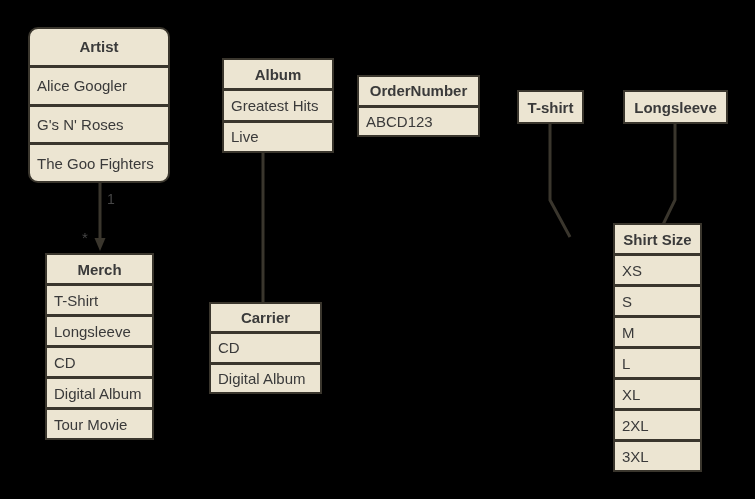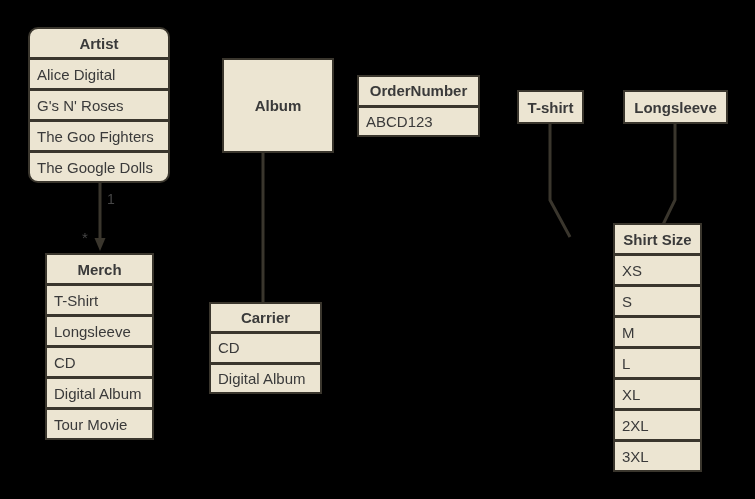--- a/index.html
+++ b/index.html
@@ -89,7 +89,7 @@
 
   <div class="entity" style="left:28px; top:27px; width:142px; height:156px;border-radius:10px;">
     <div class="cell header">Artist</div>
-    <div class="cell">Alice Digital</div>
+    <div class="cell">Alice Googler</div>
     <div class="cell">G's N' Roses</div>
     <div class="cell">The Goo Fighters</div>
     <div class="cell">The Google Dolls</div>

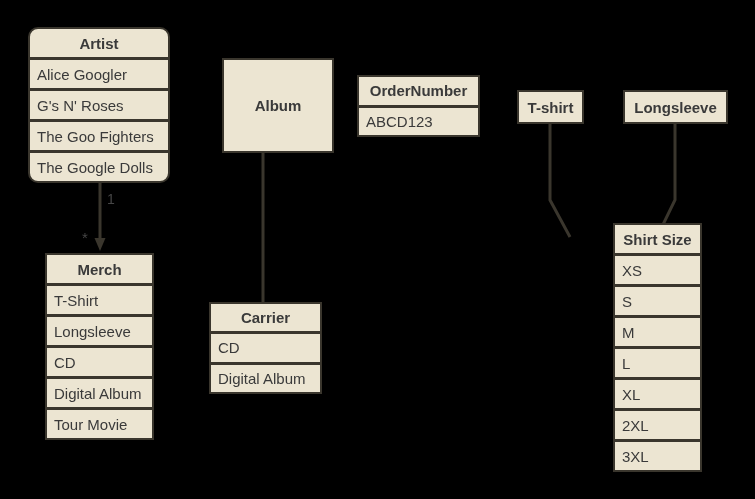--- a/index.html
+++ b/index.html
@@ -97,6 +97,7 @@
 
   <div class="entity" style="left:222px; top:58px; width:112px; height:95px;">
     <div class="cell header">Album</div>
+    <div class="cell">Greatest Hits</div>
   </div>
 
   <div class="entity" style="left:357px; top:75px; width:123px; height:62px;">

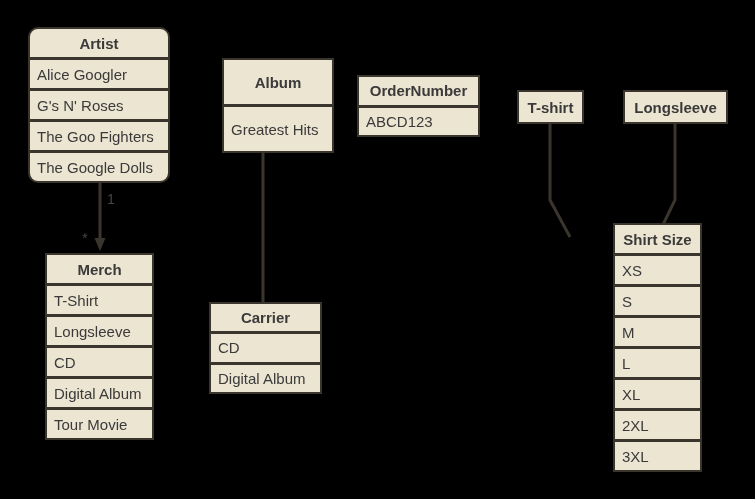--- a/index.html
+++ b/index.html
@@ -98,6 +98,7 @@
   <div class="entity" style="left:222px; top:58px; width:112px; height:95px;">
     <div class="cell header">Album</div>
     <div class="cell">Greatest Hits</div>
+    <div class="cell">Live</div>
   </div>
 
   <div class="entity" style="left:357px; top:75px; width:123px; height:62px;">

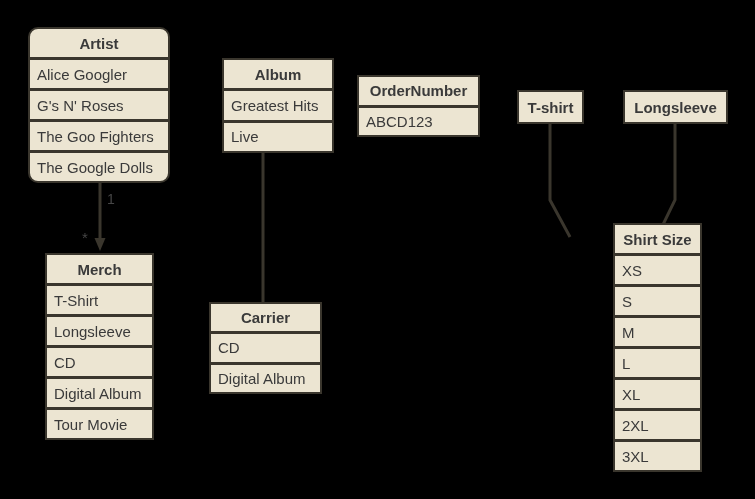--- a/index.html
+++ b/index.html
@@ -92,7 +92,6 @@
     <div class="cell">Alice Googler</div>
     <div class="cell">G's N' Roses</div>
     <div class="cell">The Goo Fighters</div>
-    <div class="cell">The Google Dolls</div>
   </div>
 
   <div class="entity" style="left:222px; top:58px; width:112px; height:95px;">

